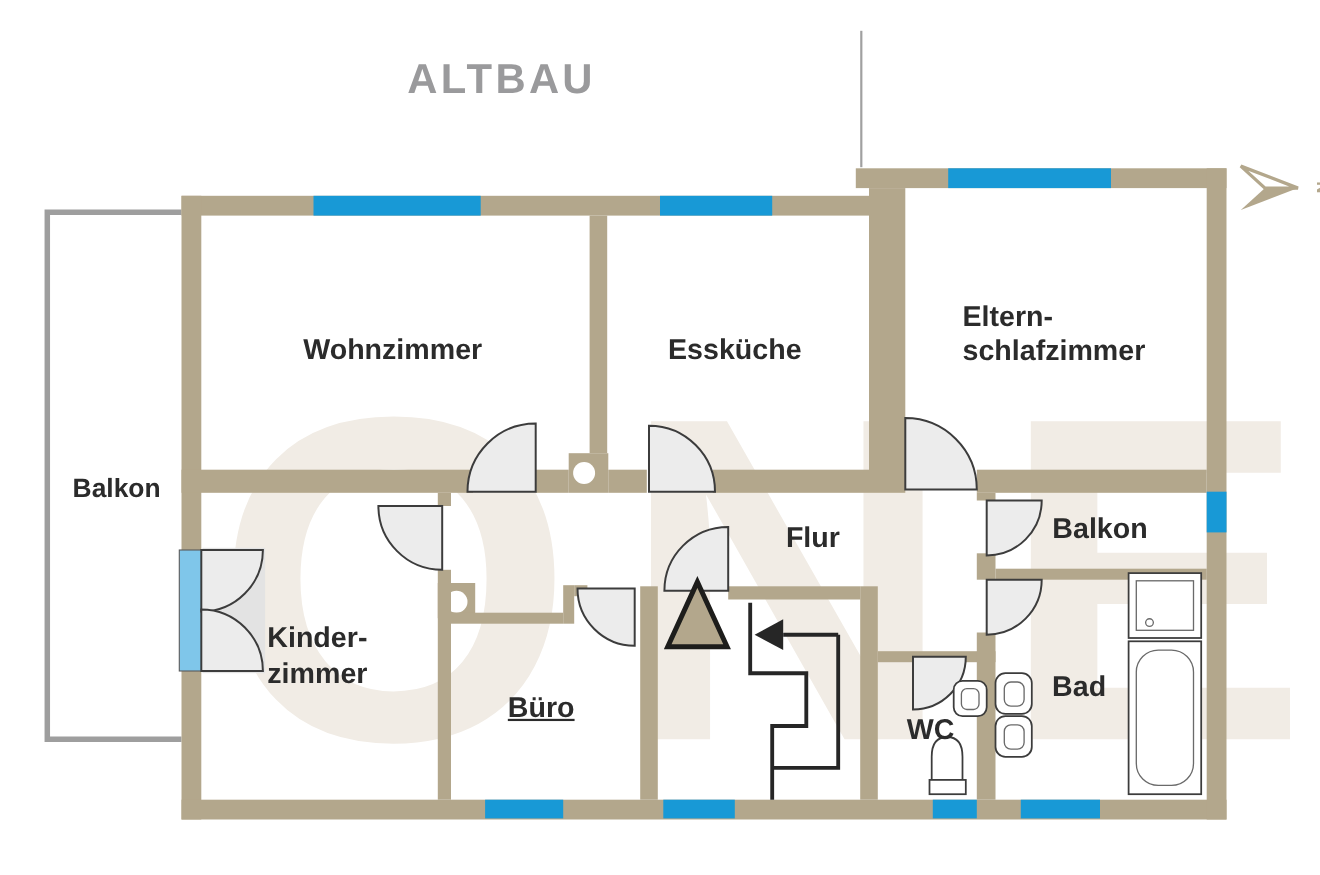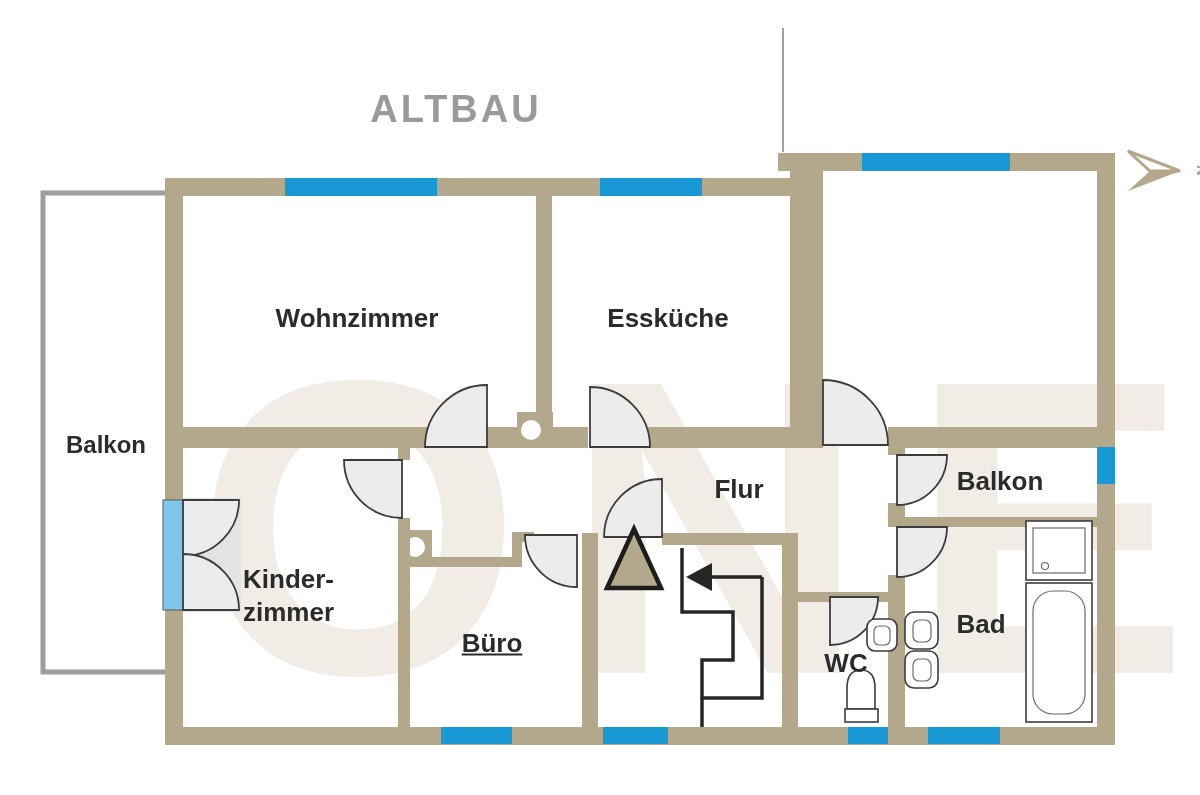--- a/index.html
+++ b/index.html
@@ -23,7 +23,7 @@
   .lbl{position:absolute;z-index:3;color:var(--label);font-weight:700;font-size:26px;white-space:nowrap;}
   .ctr{transform:translate(-50%,-50%);text-align:center;}
   .seclbl{position:absolute;z-index:3;color:var(--section_label);font-weight:700;font-size:38px;
-          letter-spacing:3px;transform:translate(-50%,-50%);white-space:nowrap;margin-top:36px;}
+          letter-spacing:3px;transform:translate(-50%,-50%);white-space:nowrap;}
 </style>
 </head>
 <body>

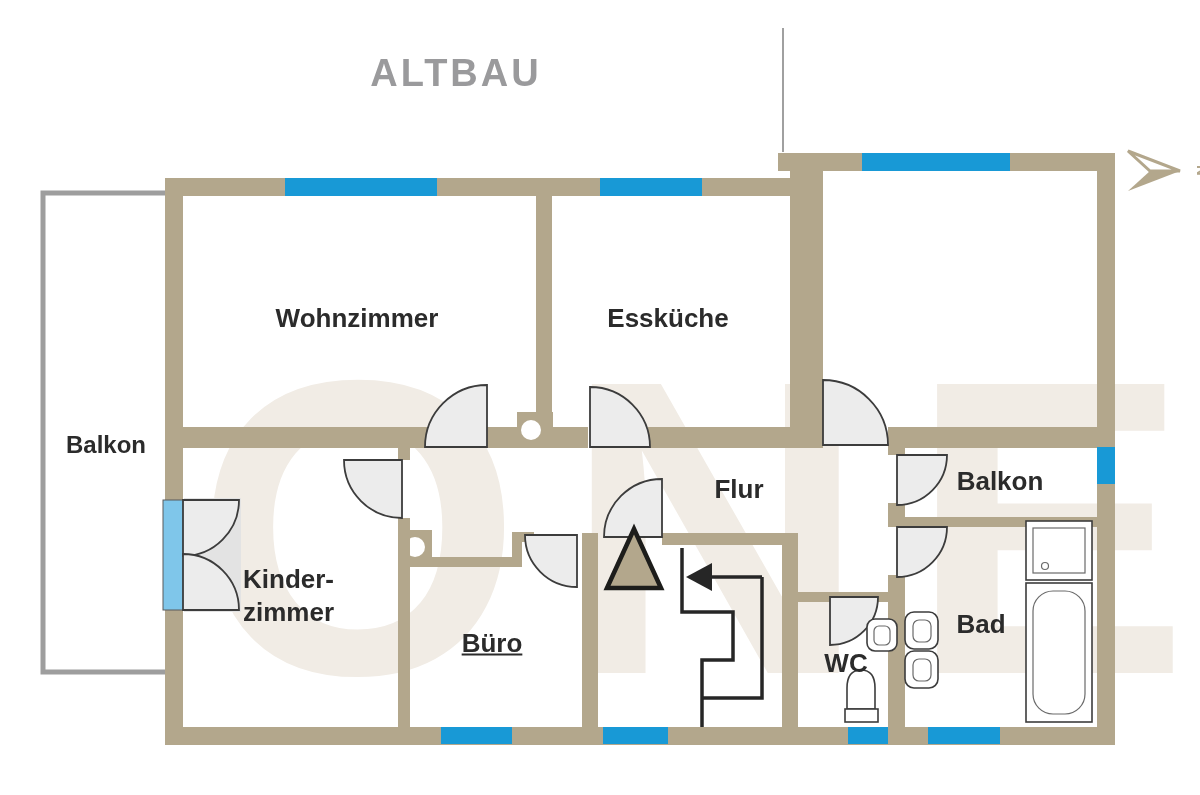--- a/index.html
+++ b/index.html
@@ -140,6 +140,10 @@
 
   <div class="lbl ctr" style="left:357px;top:318px;">Wohnzimmer</div>
   <div class="lbl ctr" style="left:668px;top:318px;">Essküche</div>
+  <div class="lbl" style="left:875px;top:272px;line-height:31px;">
+    <div>Eltern-</div>
+    <div>schlafzimmer</div>
+  </div>
   <div class="lbl ctr" style="left:106px;top:445px;font-size:24px;">Balkon</div>
   <div class="lbl" style="left:243px;top:563px;line-height:33px;">
     <div>Kinder-</div>

